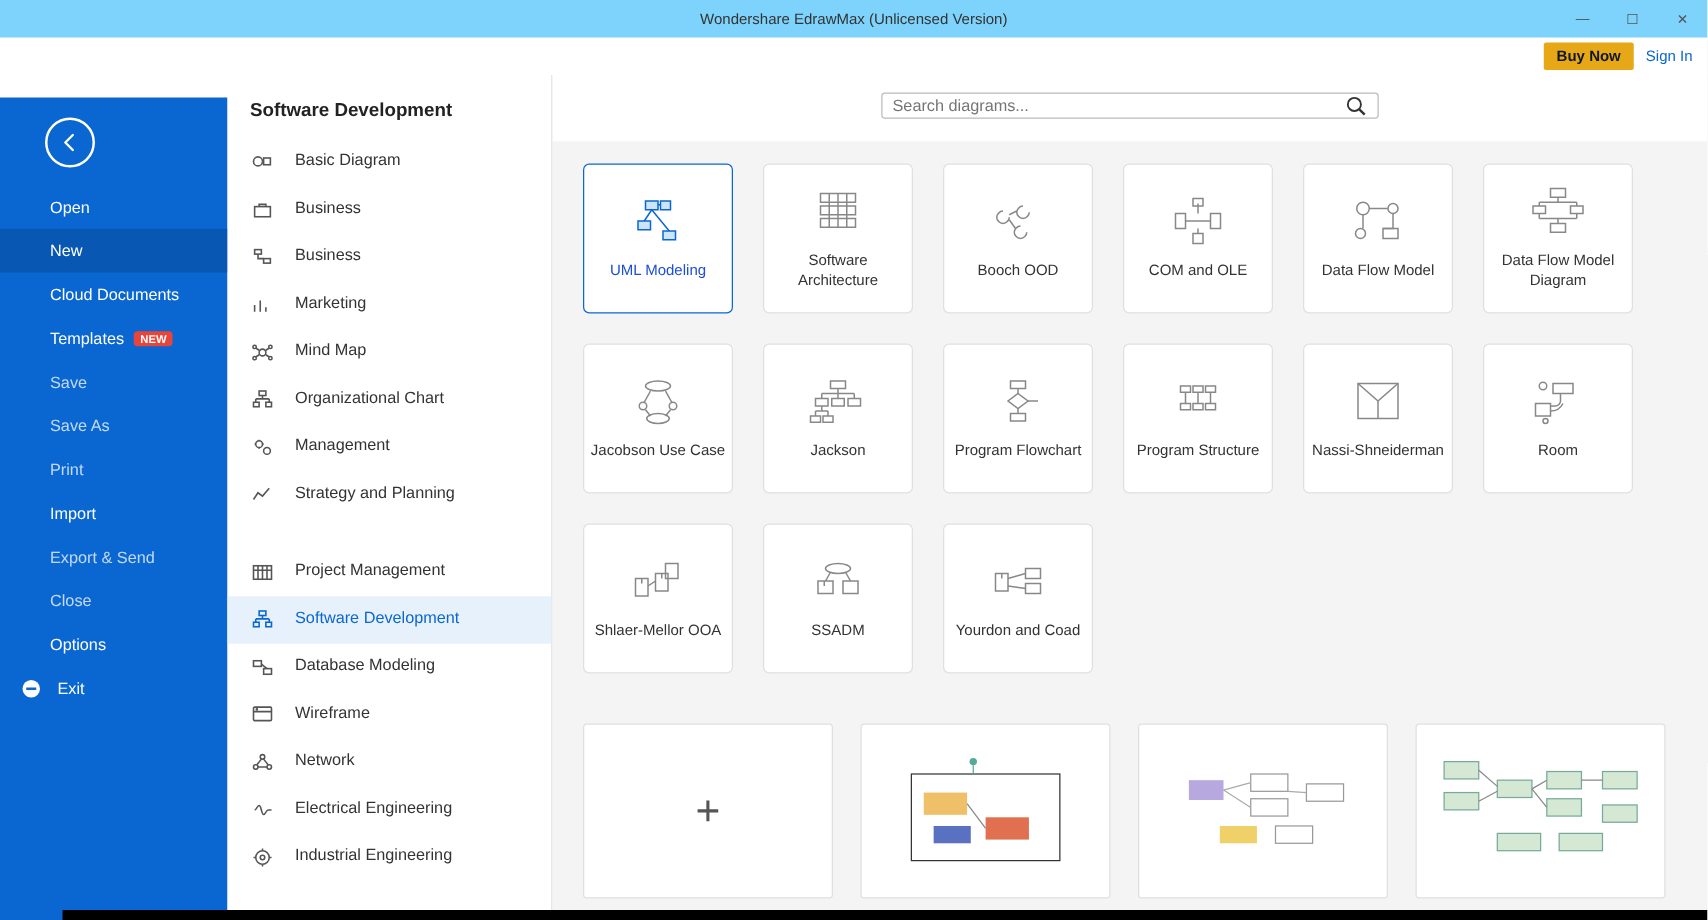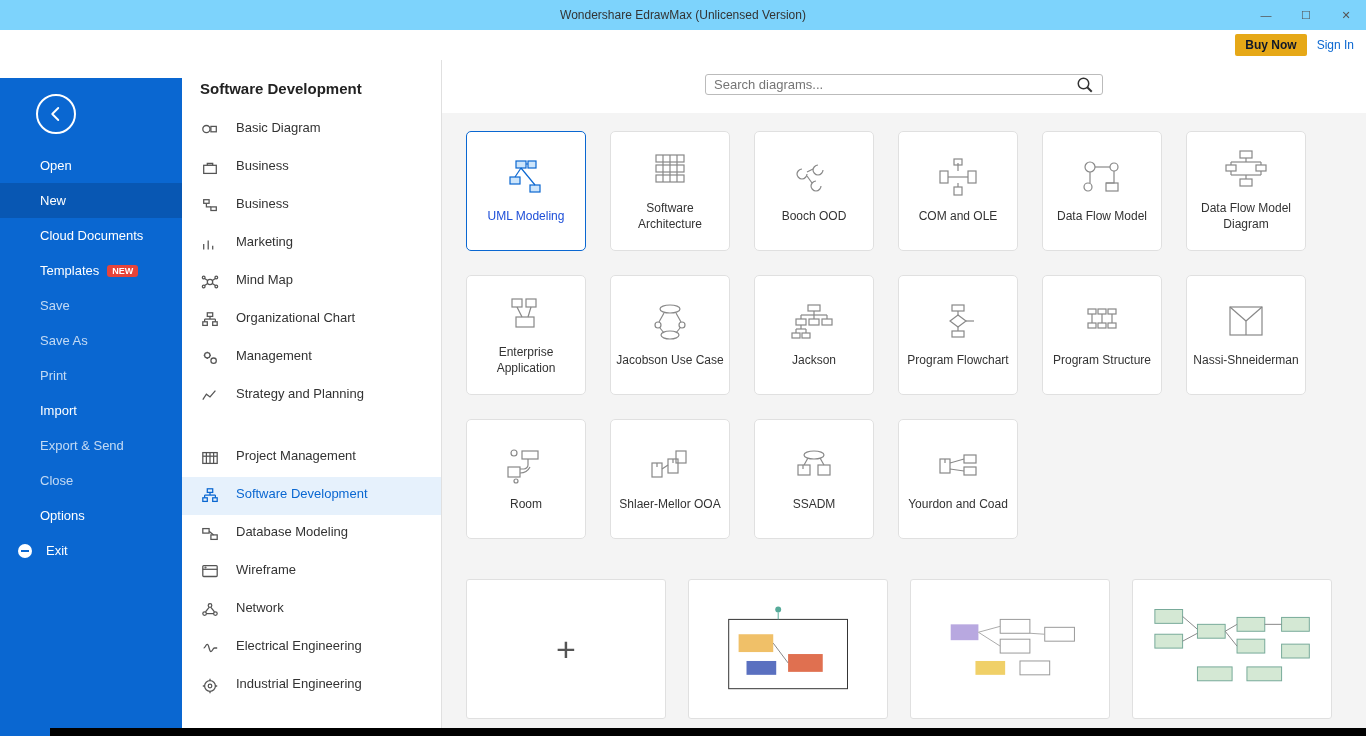--- a/index.html
+++ b/index.html
@@ -390,18 +390,6 @@
           <div class="template-card">
             <div class="card-icon">
               <svg viewBox="0 0 48 42">
-                <rect x="10" y="6" width="10" height="8"></rect>
-                <rect x="24" y="6" width="10" height="8"></rect>
-                <rect x="14" y="24" width="18" height="10"></rect>
-                <line x1="15" y1="14" x2="20" y2="24"></line>
-                <line x1="29" y1="14" x2="26" y2="24"></line>
-              </svg>
-            </div>
-            <div class="card-label">Enterprise Application</div>
-          </div>
-          <div class="template-card">
-            <div class="card-icon">
-              <svg viewBox="0 0 48 42">
                 <ellipse cx="24" cy="8" rx="10" ry="4"></ellipse>
                 <circle cx="12" cy="24" r="3"></circle>
                 <circle cx="36" cy="24" r="3"></circle>

